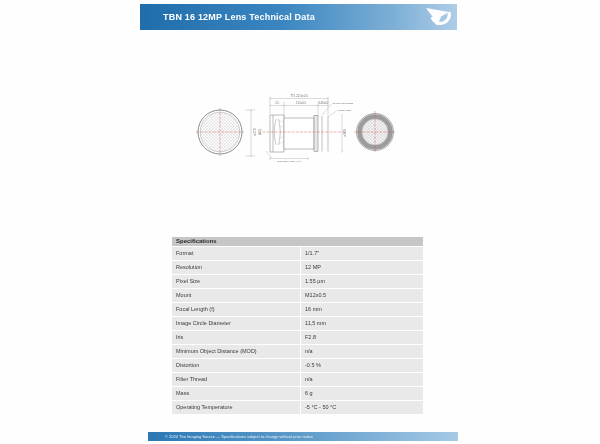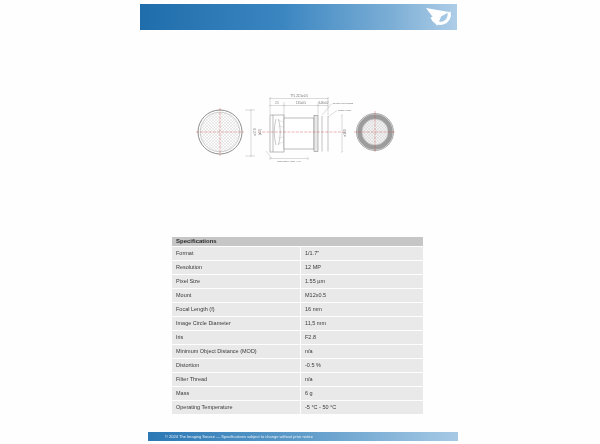--- a/index.html
+++ b/index.html
@@ -39,6 +39,7 @@
 <div class="page">
 
   <div class="header-bar">
+    <span class="header-title">TBN 16 12MP Lens Technical Data</span>
     <svg class="logo" width="34" height="24" viewBox="0 0 34 24">
       <path d="M29,7 A8.5,8.5 0 1 1 12,12" fill="none" stroke="#ffffff" stroke-width="3.2"></path>
       <path d="M6,3 L29,7 L15,15 Z" fill="#ffffff"></path>

